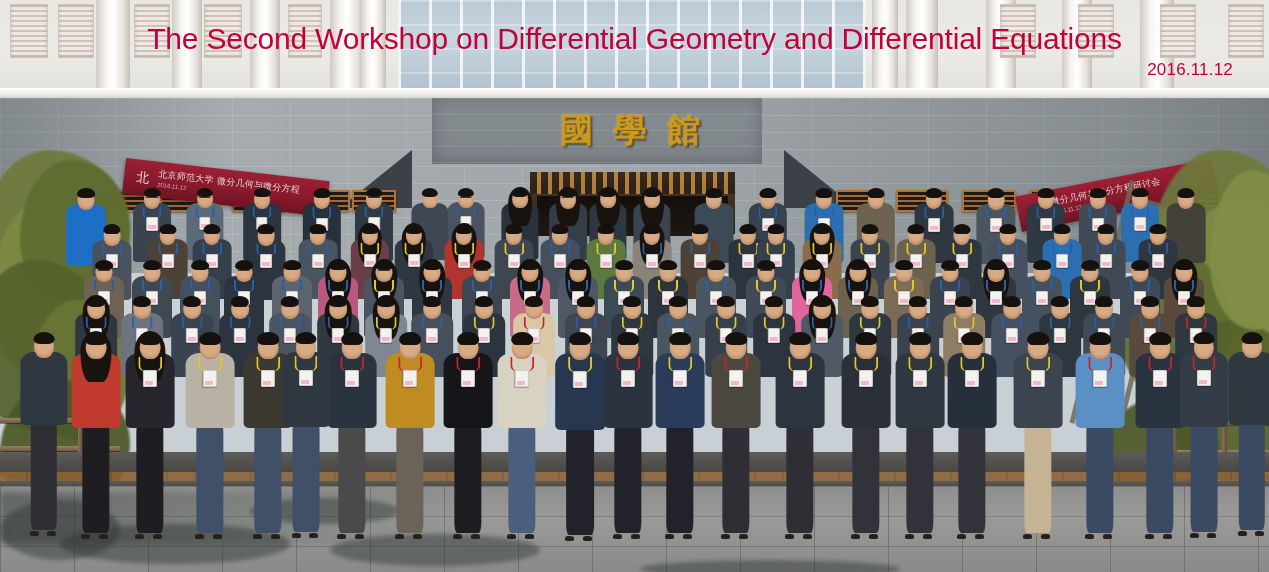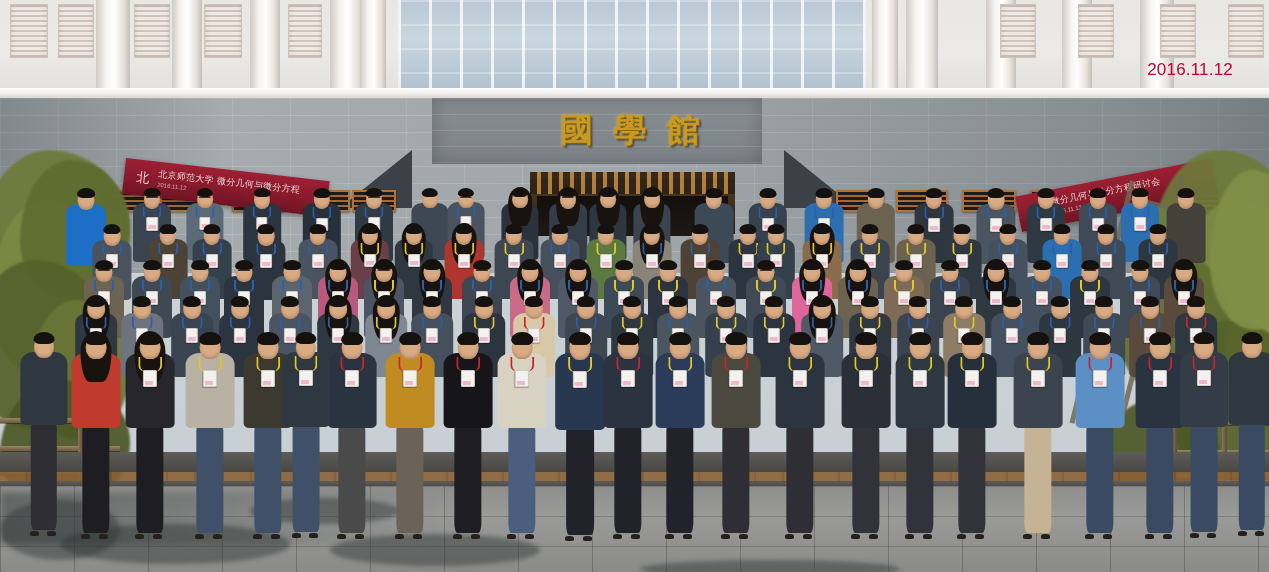--- a/index.html
+++ b/index.html
@@ -1362,6 +1362,7 @@
       </div>
     </div>
 
+  <div class="title-text">The Second Workshop on Differential Geometry and Differential Equations</div>
   <div class="date-text">2016.11.12</div>
 
 </div>

